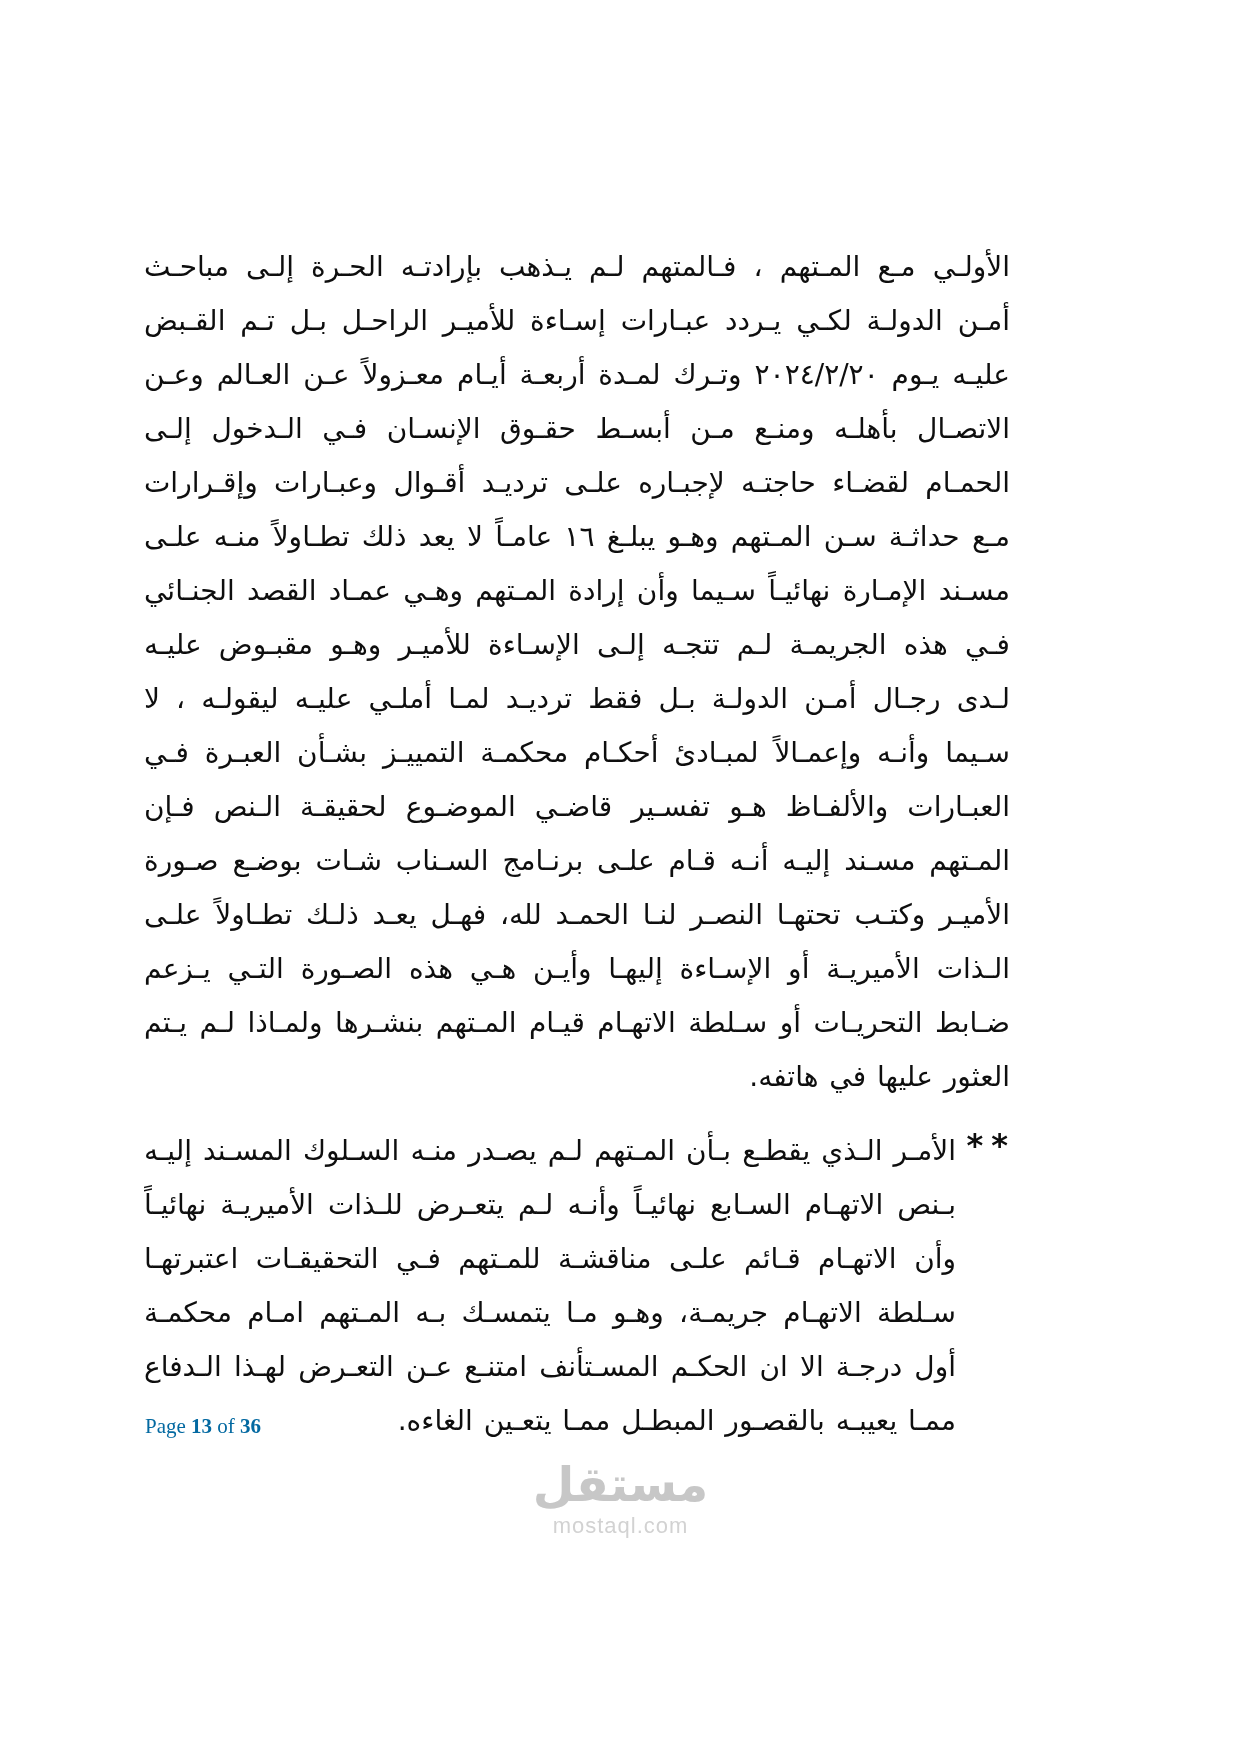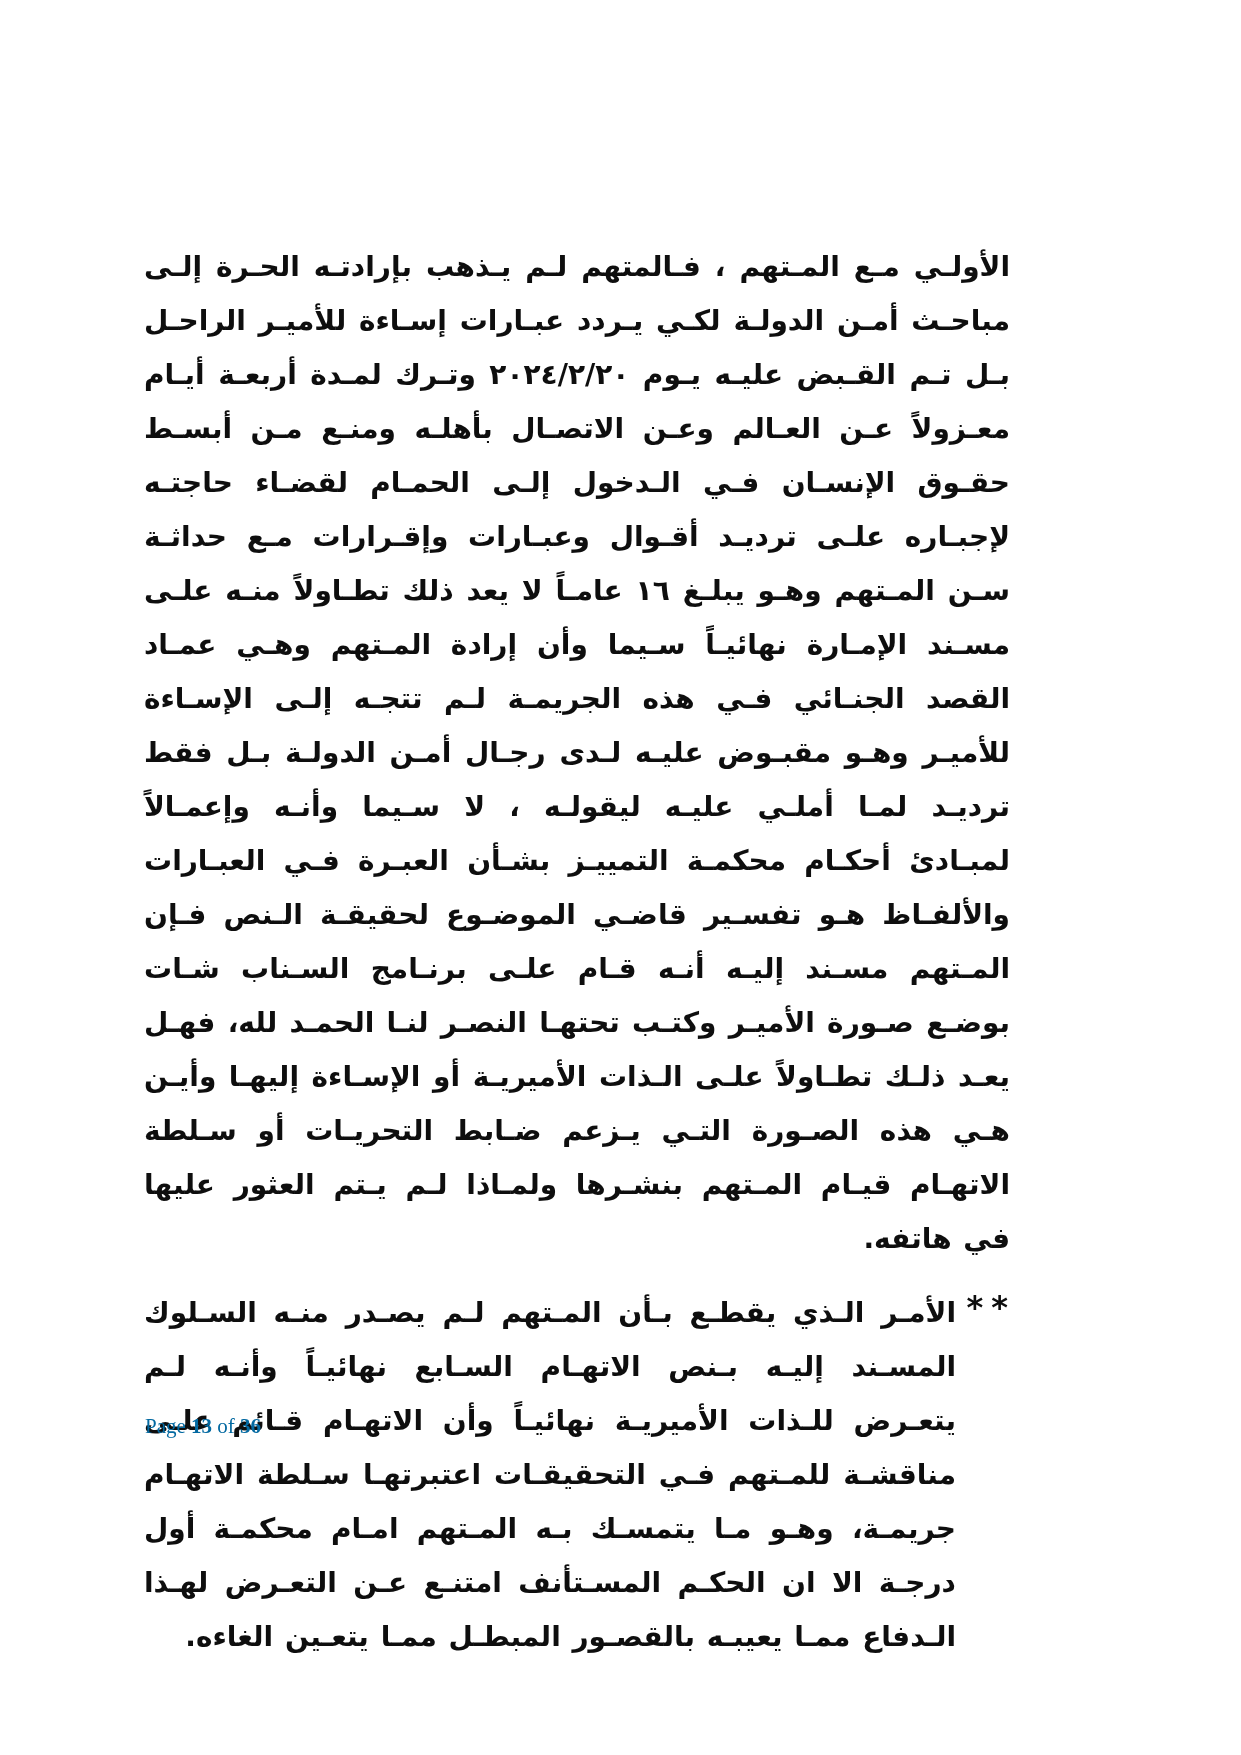--- a/index.html
+++ b/index.html
@@ -27,7 +27,7 @@
   }
   .para {
     font-size: 28px;
-    font-weight: 700;
+    font-weight: 400;
     line-height: 54px;
     text-align: justify;
     text-justify: inter-word;

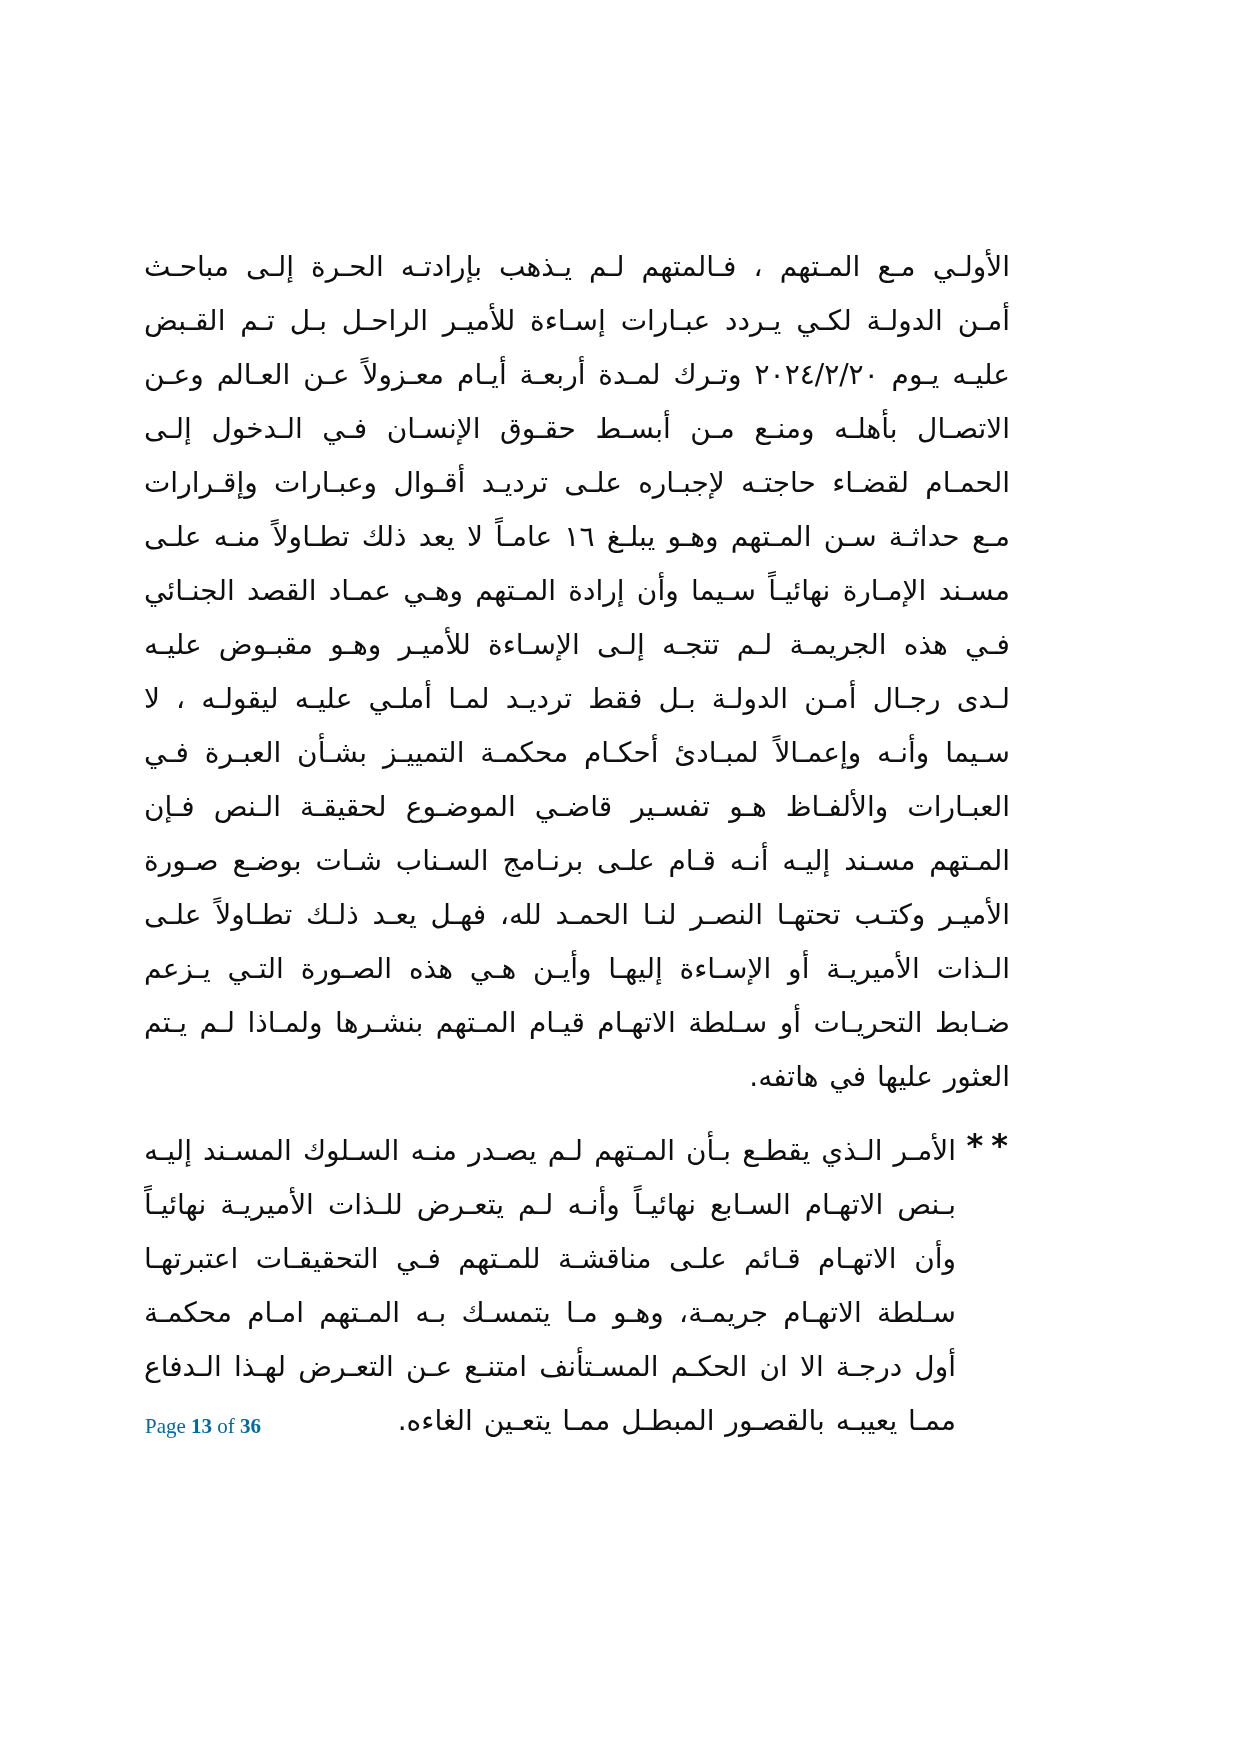--- a/index.html
+++ b/index.html
@@ -108,6 +108,10 @@
     <span class="num">36</span>
   </div>
 
+  <div class="watermark">
+    <div class="logo">مستقل</div>
+    <div class="site">mostaql.com</div>
+  </div>
 
 </div>
 

